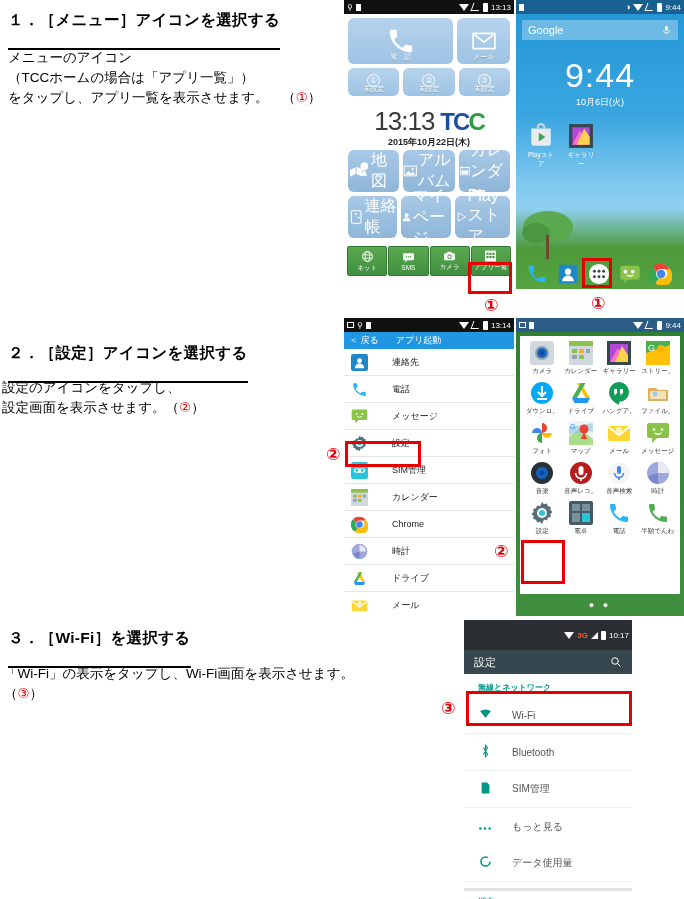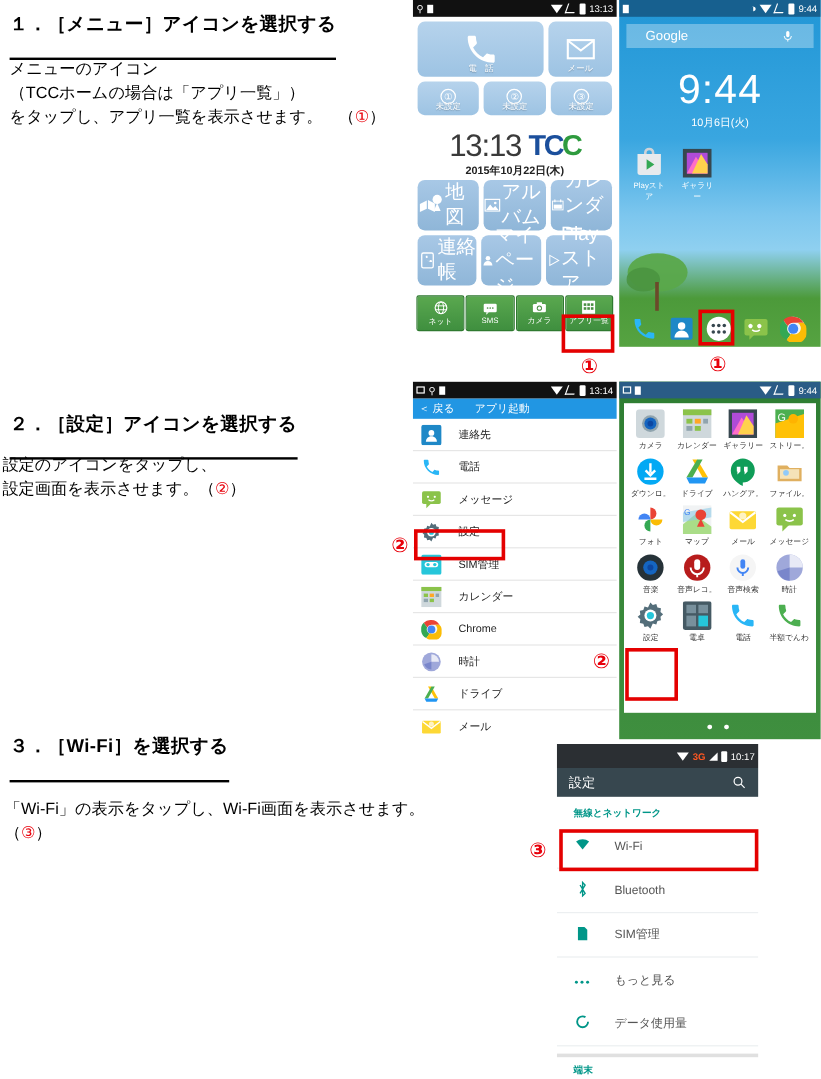--- a/index.html
+++ b/index.html
@@ -102,7 +102,7 @@
   #gHome { background:linear-gradient(#2196d6 0%, #39a6e0 40%, #7cc6ee 62%, #8fd0f0 72%, #4c9a3a 86%, #56a341 100%); }
   .gsearch {
     margin:6px 6px 0; height:20px; background:rgba(255,255,255,.32);
-    display:flex; align-items:center; padding:0 16px; justify-content:space-between;
+    display:flex; align-items:center; padding:0 6px; justify-content:space-between;
     color:#fff; font-size:11px;
   }
   .gclock { text-align:center; color:#fff; margin-top:18px; }

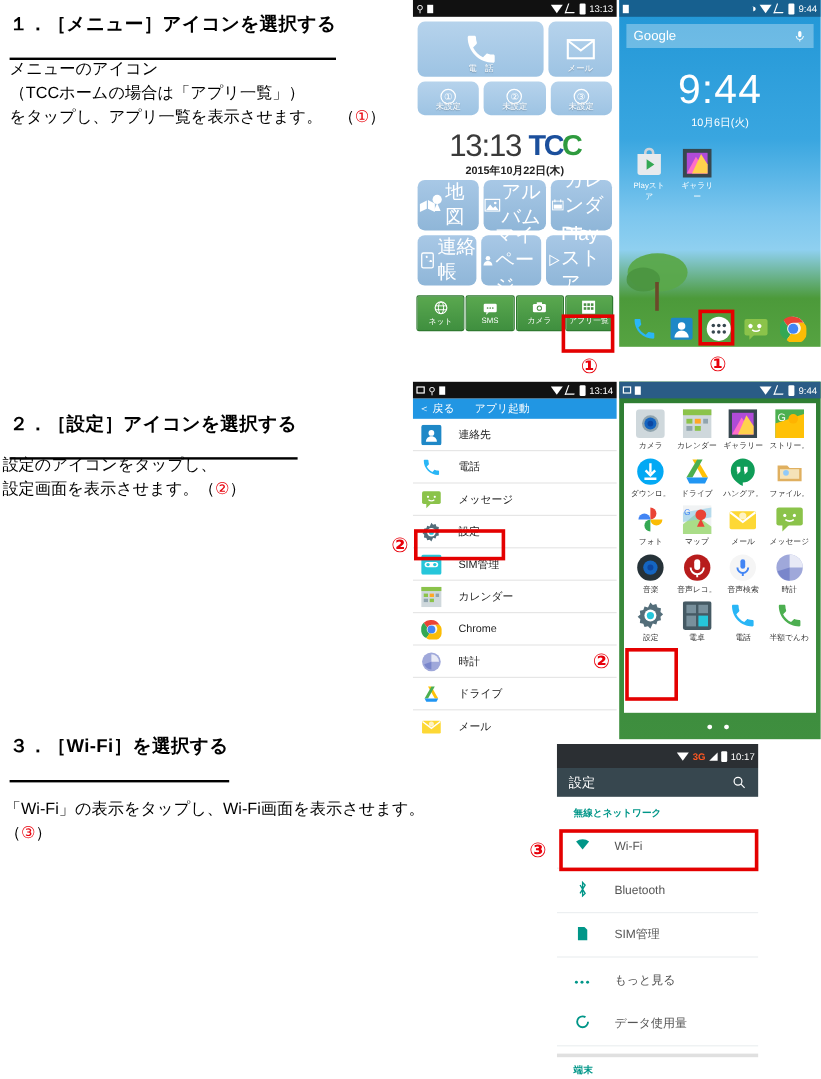--- a/index.html
+++ b/index.html
@@ -118,7 +118,7 @@
   #appList { background:#fff; }
   .al-bar { height:17px; background:#2196e3; color:#fff; display:flex; align-items:center; font-size:9px; padding:0 5px; }
   .al-bar .back { margin-right:17px; }
-  .al-row { height:27px; display:flex; align-items:center; gap:14px; padding:0 7px; border-bottom:1px solid #e6e6e6; font-size:9px; color:#222; }
+  .al-row { height:27px; display:flex; align-items:center; gap:24px; padding:0 7px; border-bottom:1px solid #e6e6e6; font-size:9px; color:#222; }
   .al-row .ic { width:17px; height:17px; flex:none; border-radius:2px; }
 
   

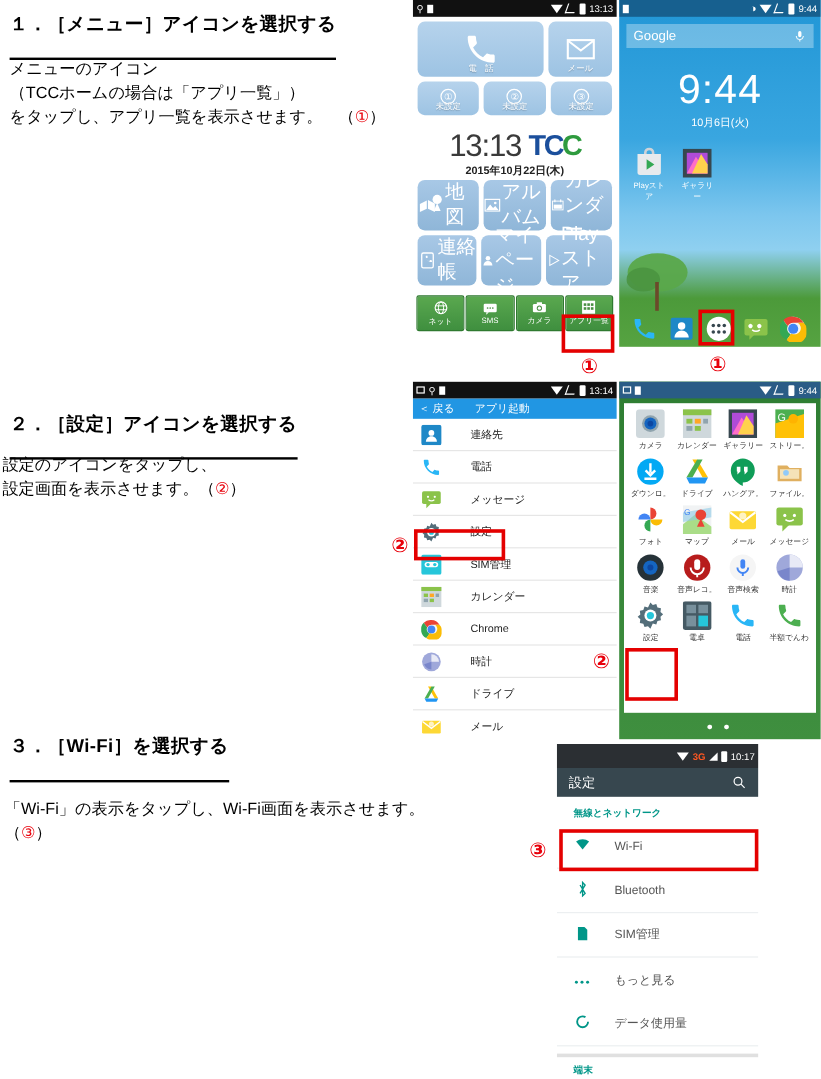--- a/index.html
+++ b/index.html
@@ -786,7 +786,7 @@
 <div class="hl" style="left:521px; top:540px; width:44px; height:44px;"></div>
 <div class="marker" style="left:494px; top:543px;">②</div>
 
-<div class="step-head" style="left:8px; top:612px;">３．［Wi-Fi］を選択する</div>
+<div class="step-head" style="left:8px; top:628px;">３．［Wi-Fi］を選択する</div>
 <div class="step-body" style="left:4px; top:664px;"><span>「Wi-Fi」の表示をタップし、Wi-Fi画面を表示させます。
 （</span><span class="rednum">③</span><span>）</span></div>
 

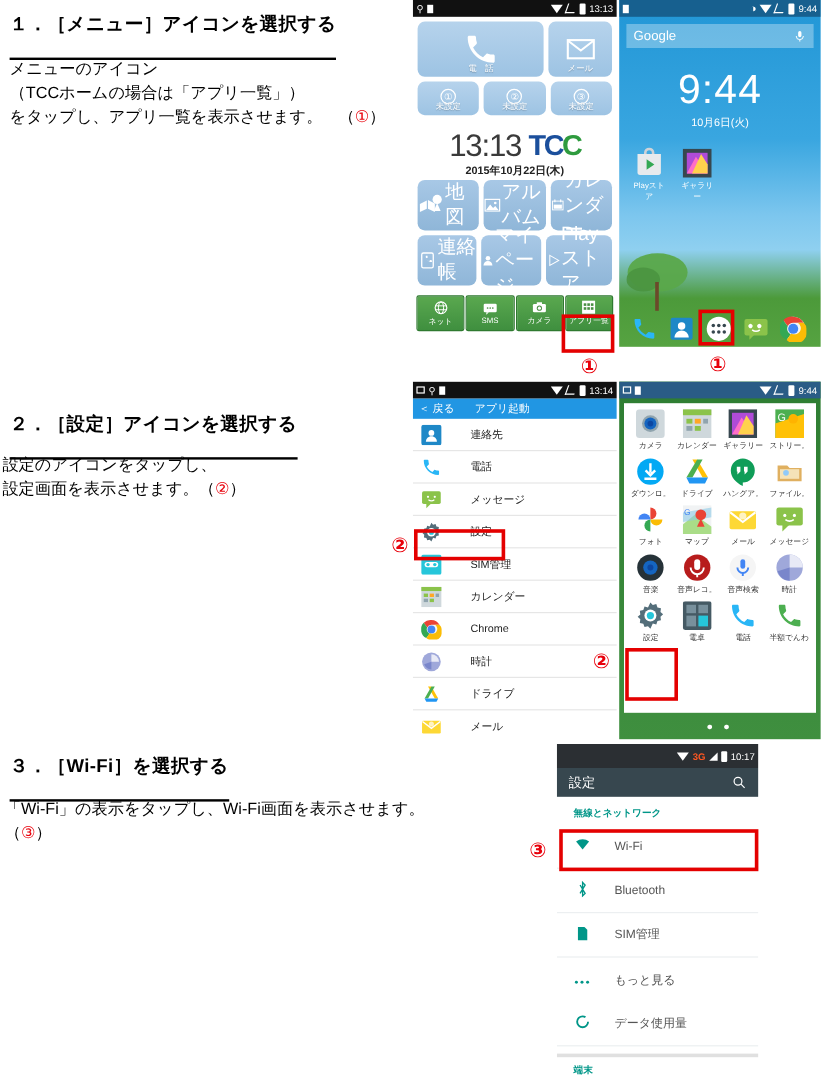--- a/index.html
+++ b/index.html
@@ -792,7 +792,7 @@
 
 <div class="shot" id="settings" style="left:464px; top:620px; width:168px; height:279px;">
 
-  <div class="statusbar sb-grey" style="height:20px">
+  <div class="statusbar sb-grey" style="height:30px">
     <span class="sb-right">
       <span class="wifi-tri"></span>
       <span style="color:#ff5722; font-weight:bold">3G</span>

